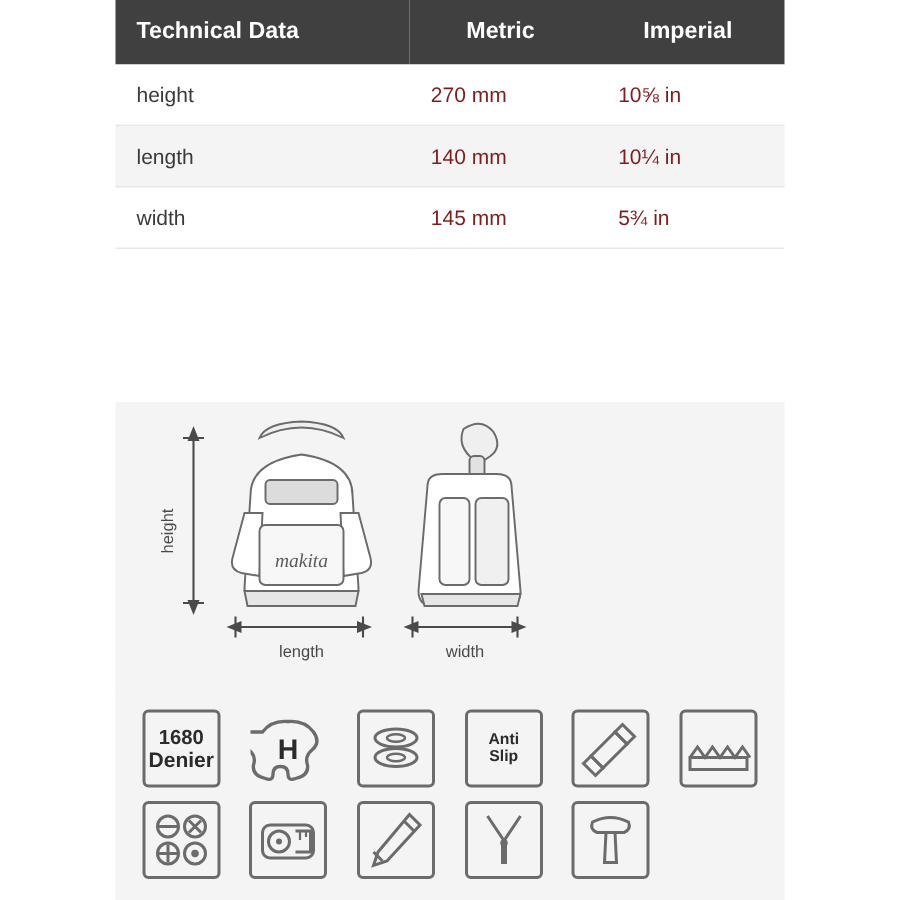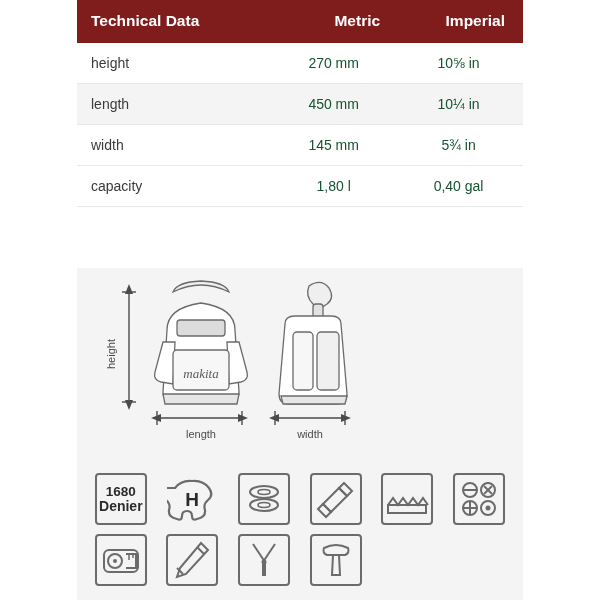--- a/index.html
+++ b/index.html
@@ -25,7 +25,7 @@
     table-layout: fixed;
   }
   .spec-table th {
-    background: #7f1d1d;
+    background: #404040;
     color: #ffffff;
     font-size: 15.5px;
     font-weight: bold;

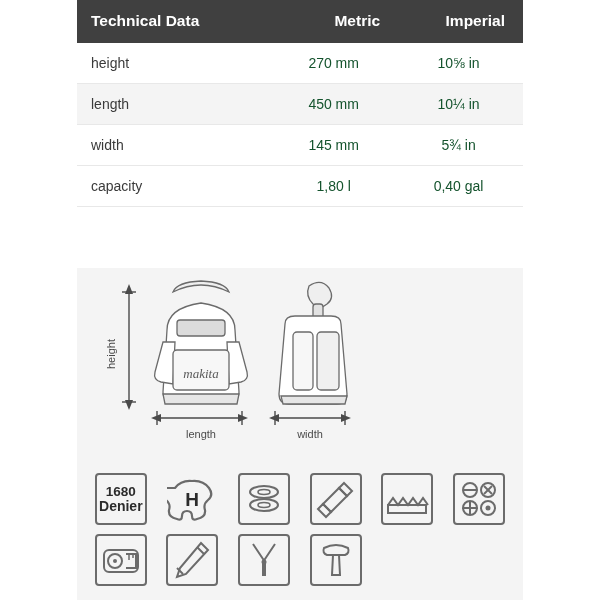--- a/index.html
+++ b/index.html
@@ -33,7 +33,7 @@
     text-align: left;
   }
   .spec-table th.num {
-    text-align: right;
+    text-align: center;
     padding-right: 18px;
   }
   .spec-table td {

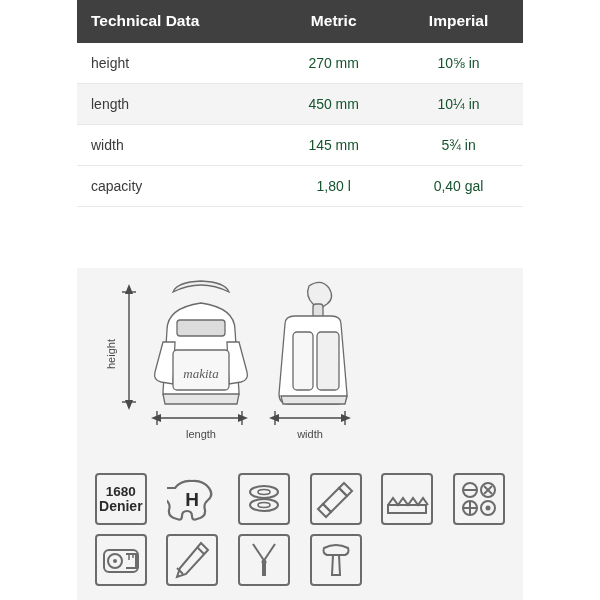--- a/index.html
+++ b/index.html
@@ -45,9 +45,9 @@
   }
   .spec-table tr.alt td { background: #f4f4f4; }
   .spec-table td.num {
-    text-align: center;
+    text-align: left;
     padding-right: 18px;
-    color: #14532d;
+    color: #7f1d1d;
   }
   .col-label { width: 44%; }
   .col-metric { width: 28%; }

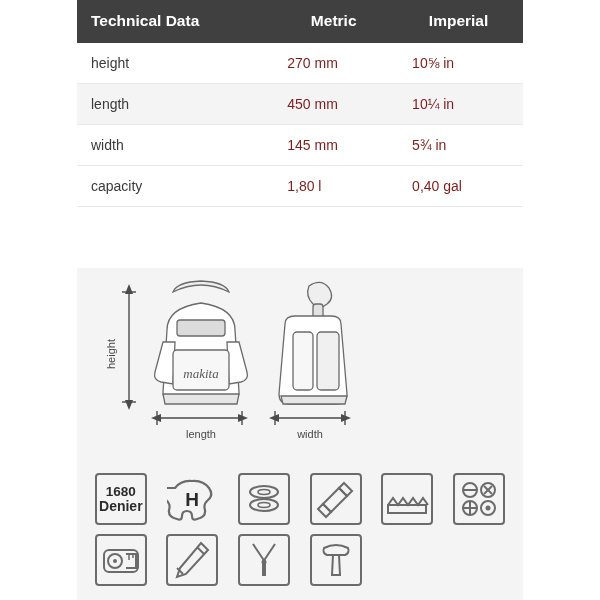--- a/index.html
+++ b/index.html
@@ -127,7 +127,7 @@
       </tr>
       <tr class="alt">
         <td>length</td>
-        <td class="num">450 mm</td>
+        <td class="num">140 mm</td>
         <td class="num">10¼ in</td>
       </tr>
       <tr>

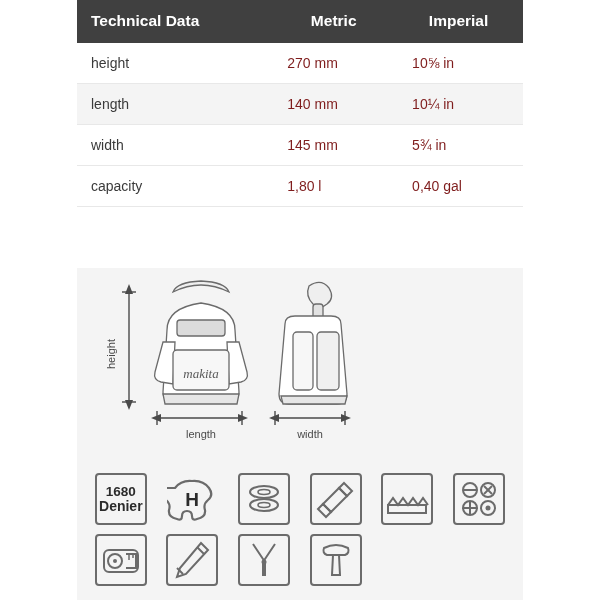--- a/index.html
+++ b/index.html
@@ -135,11 +135,6 @@
         <td class="num">145 mm</td>
         <td class="num">5¾ in</td>
       </tr>
-      <tr>
-        <td>capacity</td>
-        <td class="num">1,80 l</td>
-        <td class="num">0,40 gal</td>
-      </tr>
     </tbody>
   </table>
 

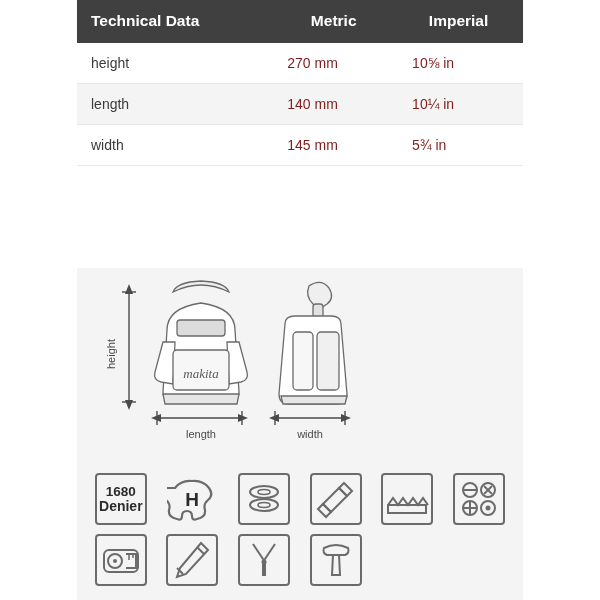--- a/index.html
+++ b/index.html
@@ -216,6 +216,12 @@
       </svg>
     </div>
 
+    <div class="icon-cell">
+      <div class="icon-text">
+        <span class="anti">Anti</span>
+        <span class="anti">Slip</span>
+      </div>
+    </div>
 
     <div class="icon-cell">
       <svg width="44" height="44" viewBox="0 0 44 44">

